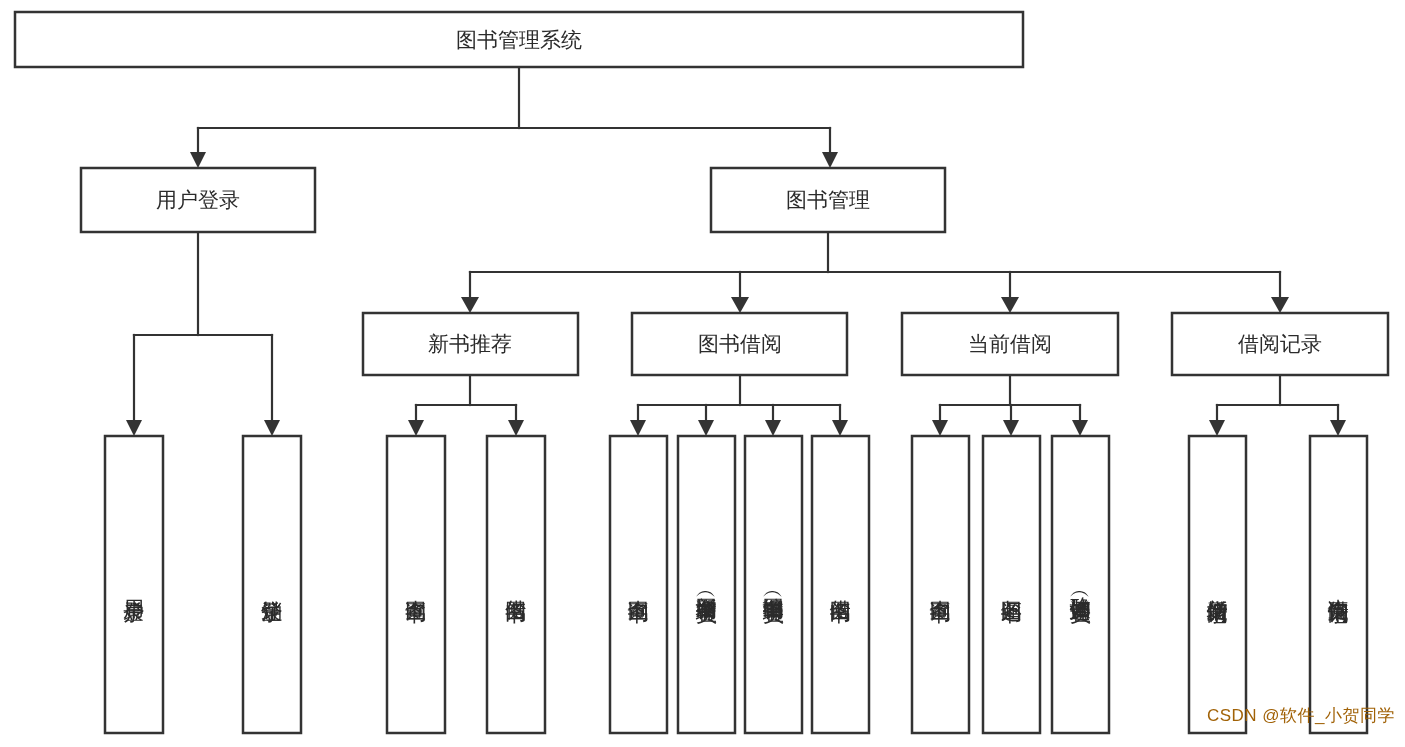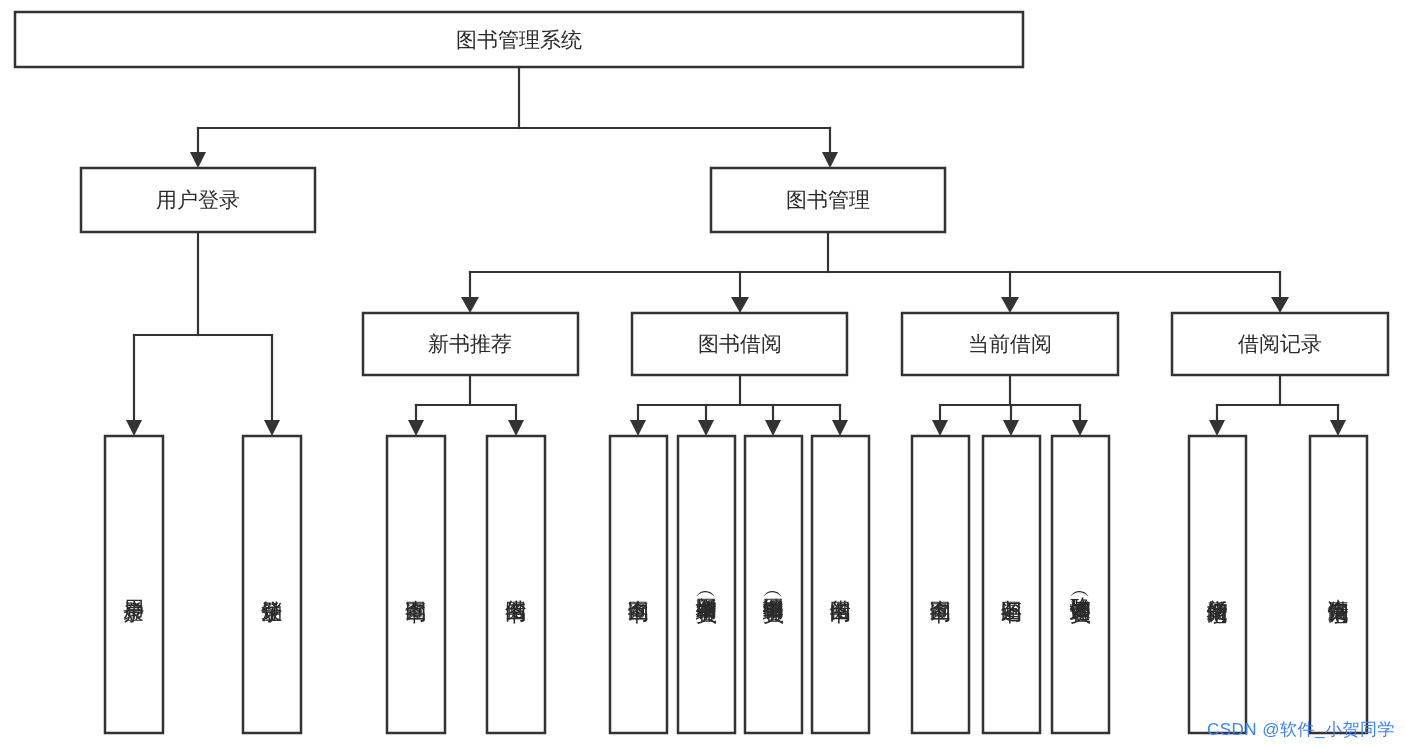--- a/index.html
+++ b/index.html
@@ -67,9 +67,9 @@
   .watermark {
     position: absolute;
     right: 10px;
-    bottom: 6px;
+    bottom: 20px;
     font-size: 17px;
-    color: #3b82f6;
+    color: #a16207;
     letter-spacing: 0.5px;
     font-family: "Liberation Sans", "DejaVu Sans", sans-serif;
     white-space: nowrap;

